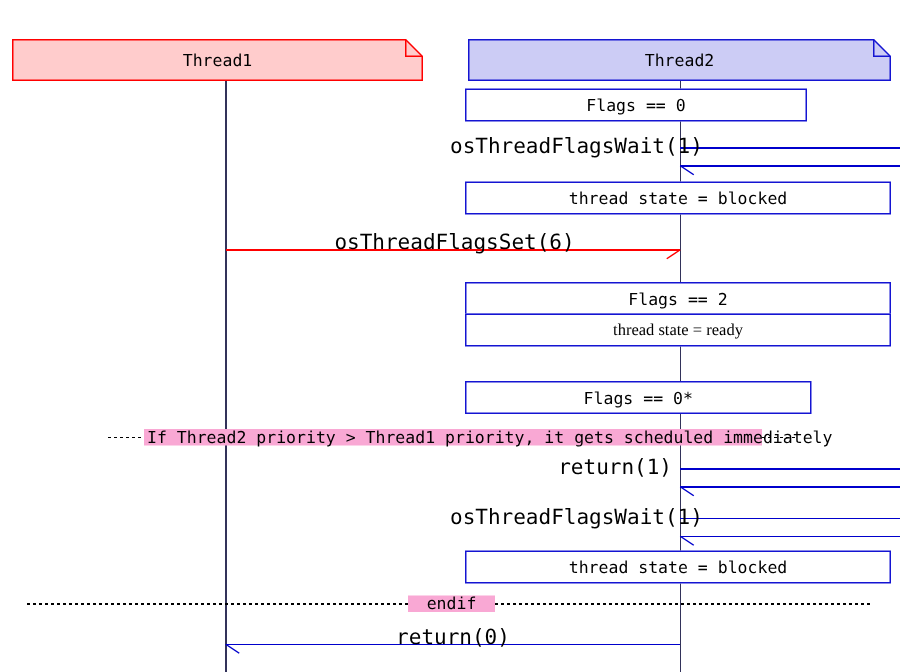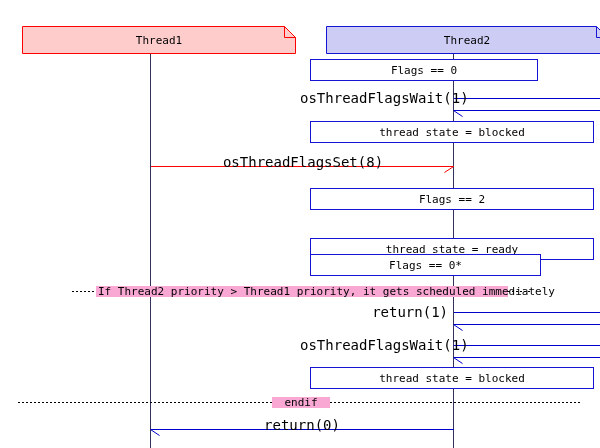--- a/index.html
+++ b/index.html
@@ -44,7 +44,6 @@
     justify-content: center;
     font-size: 11px;
     letter-spacing: 0px;
-    margin-left: 14px;
   }
   .participant .plabel {
     position: relative;

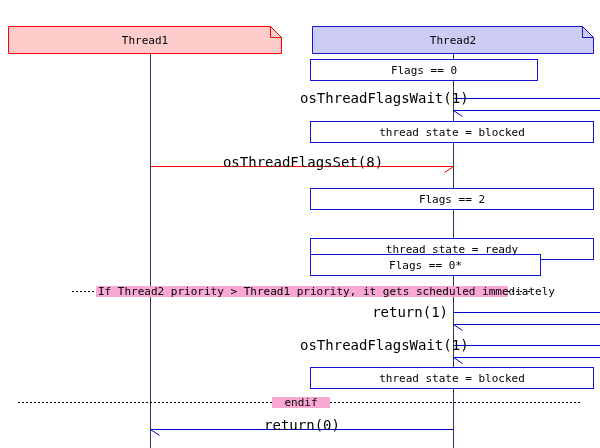--- a/index.html
+++ b/index.html
@@ -134,7 +134,7 @@
       <div class="node statebox" style="left: 310px; top: 254px; width: 231px; height: 22px; border-color: rgb(20, 20, 210); background: rgb(255, 255, 255);"><span>Flags == 0*</span></div>
       <div class="node statebox" style="left: 310px; top: 367px; width: 284px; height: 22px; border-color: rgb(20, 20, 210); background: rgb(255, 255, 255);"><span>thread state = blocked</span></div>
       <div class="node msglabel right" style="left: 300px; top: 91px; width: 148px; color: rgb(0, 0, 0);">osThreadFlagsWait(1)</div>
-      <div class="node msglabel center" style="left: 176px; top: 155px; width: 254px; color: rgb(0, 0, 0);">osThreadFlagsSet(8)</div>
+      <div class="node msglabel center" style="left: 176px; top: 155px; width: 254px; color: rgb(0, 0, 0);">osThreadFlagsSet(6)</div>
       <div class="node msglabel right" style="left: 330px; top: 305px; width: 118px; color: rgb(0, 0, 0);">return(1)</div>
       <div class="node msglabel right" style="left: 300px; top: 338px; width: 148px; color: rgb(0, 0, 0);">osThreadFlagsWait(1)</div>
       <div class="node msglabel center" style="left: 185px; top: 418px; width: 234px; color: rgb(0, 0, 0);">return(0)</div>

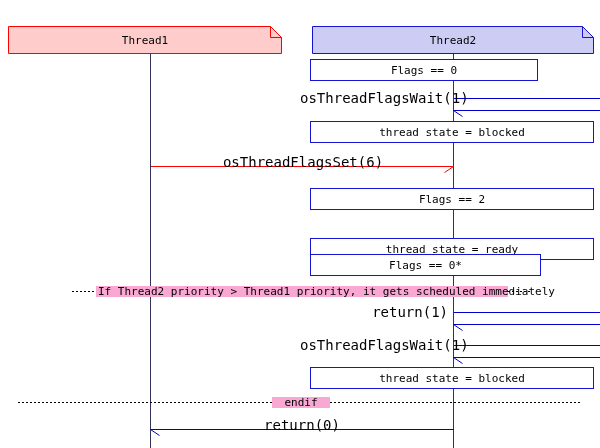--- a/index.html
+++ b/index.html
@@ -130,7 +130,7 @@
       <div class="node statebox" style="left: 310px; top: 59px; width: 228px; height: 22px; border-color: rgb(20, 20, 210); background: rgb(255, 255, 255);"><span>Flags == 0</span></div>
       <div class="node statebox" style="left: 310px; top: 121px; width: 284px; height: 22px; border-color: rgb(20, 20, 210); background: rgb(255, 255, 255);"><span>thread state = blocked</span></div>
       <div class="node statebox" style="left: 310px; top: 188px; width: 284px; height: 22px; border-color: rgb(20, 20, 210); background: rgb(255, 255, 255);"><span>Flags == 2</span></div>
-      <div class="node statebox" style="left: 310px; top: 238px; width: 284px; height: 22px; border-color: rgb(20, 20, 210); background: rgb(255, 255, 255);"><span>thread state = ready</span></div>
+      <div class="node statebox" style="left: 310px; top: 209px; width: 284px; height: 22px; border-color: rgb(20, 20, 210); background: rgb(255, 255, 255); font-family: Liberation Serif, serif;"><span>thread state = ready</span></div>
       <div class="node statebox" style="left: 310px; top: 254px; width: 231px; height: 22px; border-color: rgb(20, 20, 210); background: rgb(255, 255, 255);"><span>Flags == 0*</span></div>
       <div class="node statebox" style="left: 310px; top: 367px; width: 284px; height: 22px; border-color: rgb(20, 20, 210); background: rgb(255, 255, 255);"><span>thread state = blocked</span></div>
       <div class="node msglabel right" style="left: 300px; top: 91px; width: 148px; color: rgb(0, 0, 0);">osThreadFlagsWait(1)</div>

